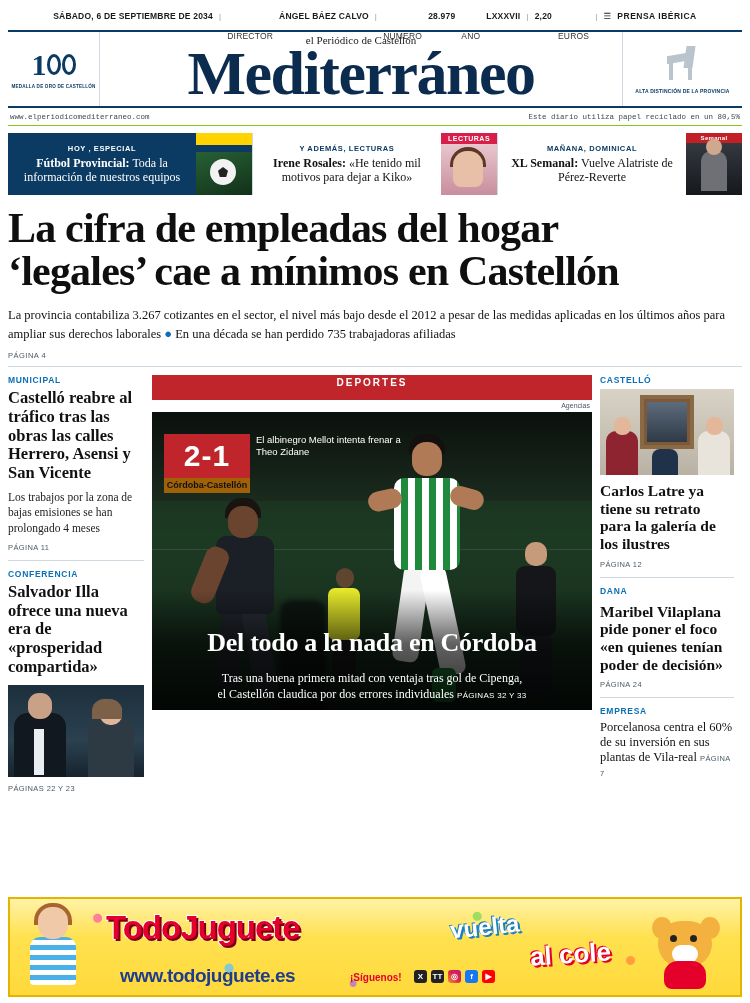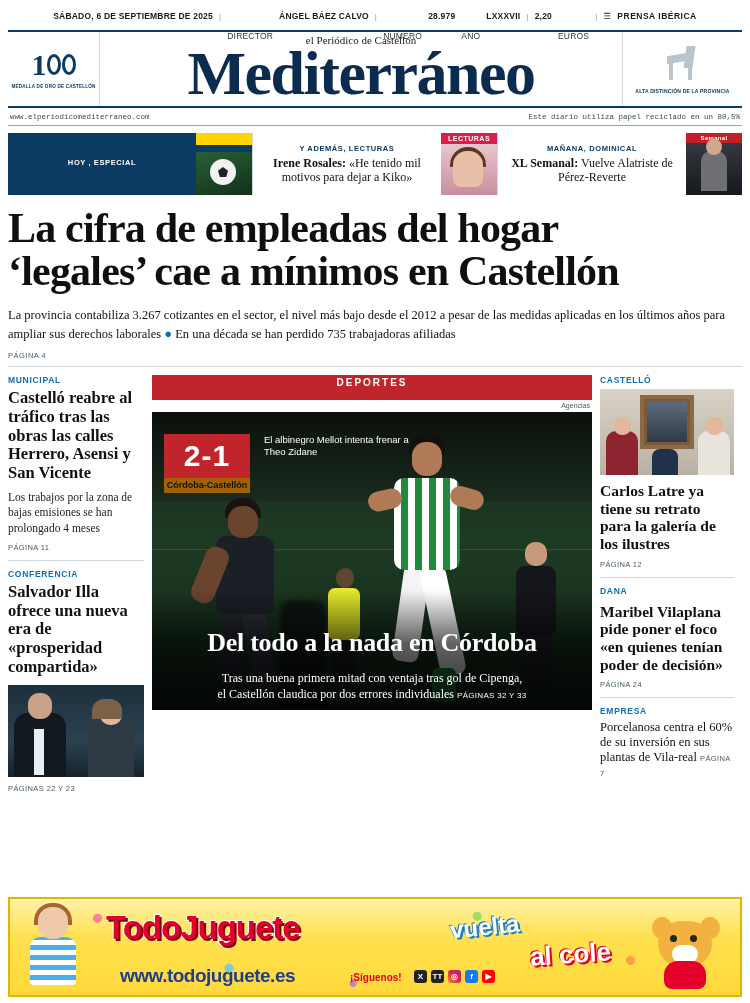--- a/index.html
+++ b/index.html
@@ -410,7 +410,7 @@
 <div class="page">
 
   <div class="topbar">
-    <b>SÁBADO, 6 DE SEPTIEMBRE DE 2025</b>
+    <b>SÁBADO, 6 DE SEPTIEMBRE DE 2034</b>
     <span class="sep">|</span>
     <span class="light">DIRECTOR</span>
     <b>ÁNGEL BÁEZ CALVO</b>

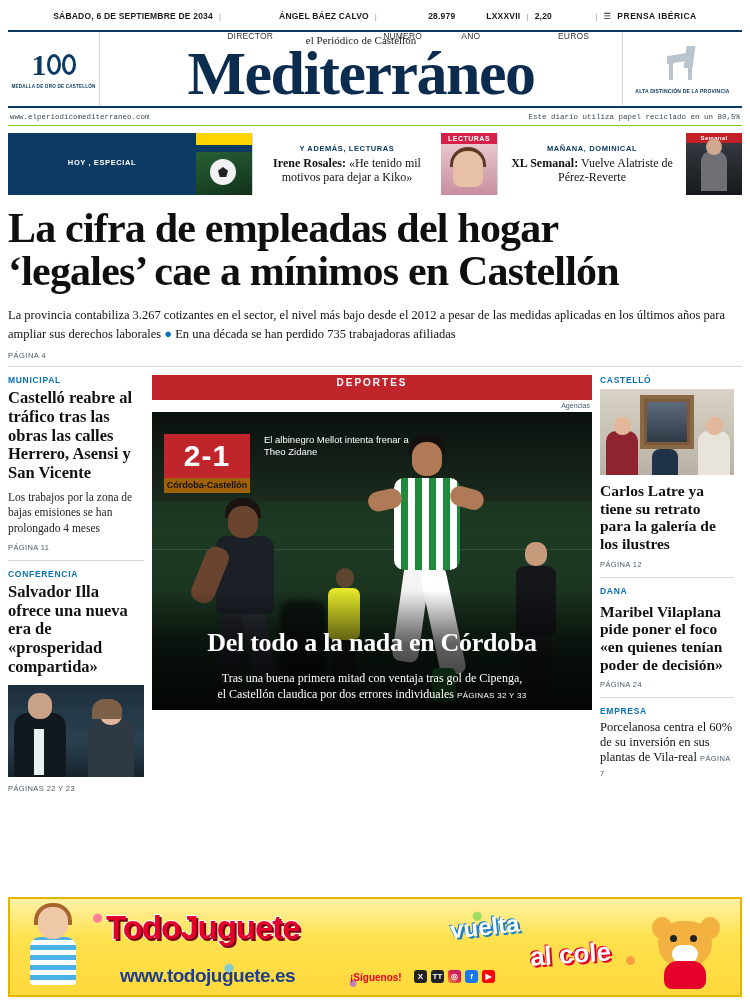--- a/index.html
+++ b/index.html
@@ -461,6 +461,9 @@
     <div class="promo promo-1">
       <div class="promo-text">
         <div class="promo-k">HOY , ESPECIAL</div>
+        <div class="promo-h">
+          <b>Fútbol Provincial:</b><span> Toda la información de nuestros equipos</span>
+        </div>
       </div>
       <div class="promo-thumb t1">
         <span class="band"></span>

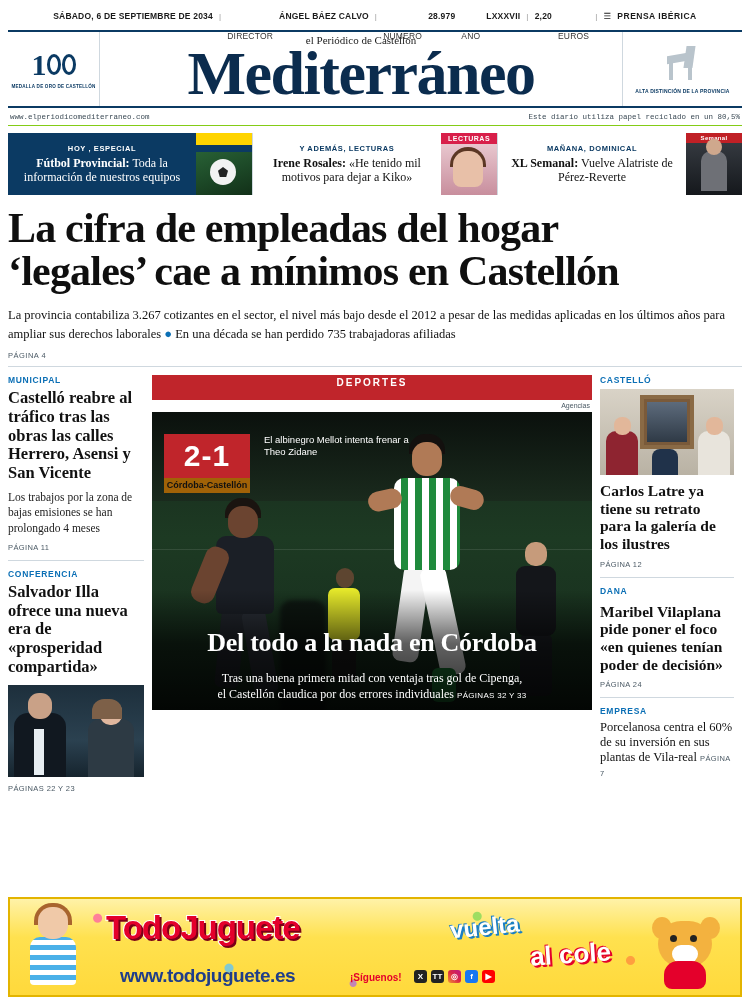--- a/index.html
+++ b/index.html
@@ -261,7 +261,7 @@
     font-size: 9px; line-height: 15px; height: 15px;
   }
   .sp-caption-top {
-    position: absolute; left: 112px; top: 22px; width: 150px;
+    position: absolute; left: 104px; top: 22px; width: 150px;
     color: #fff; font-family: "Liberation Sans", sans-serif;
     font-size: 9.5px; line-height: 1.25;
   }

